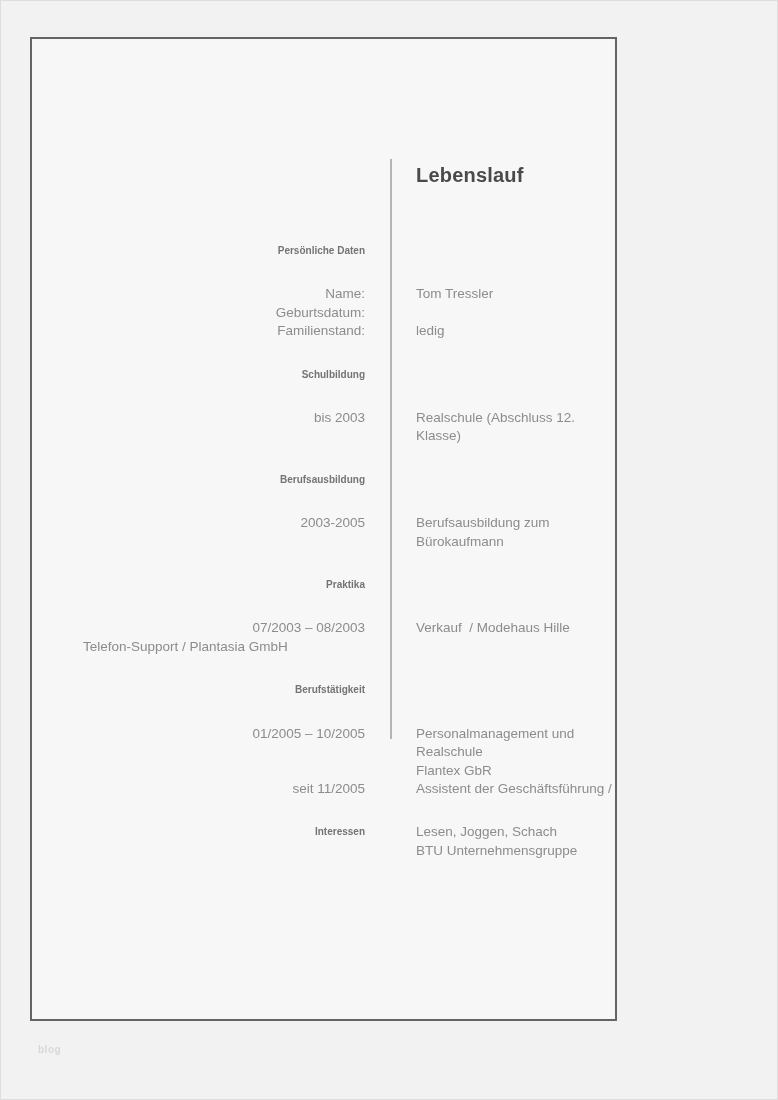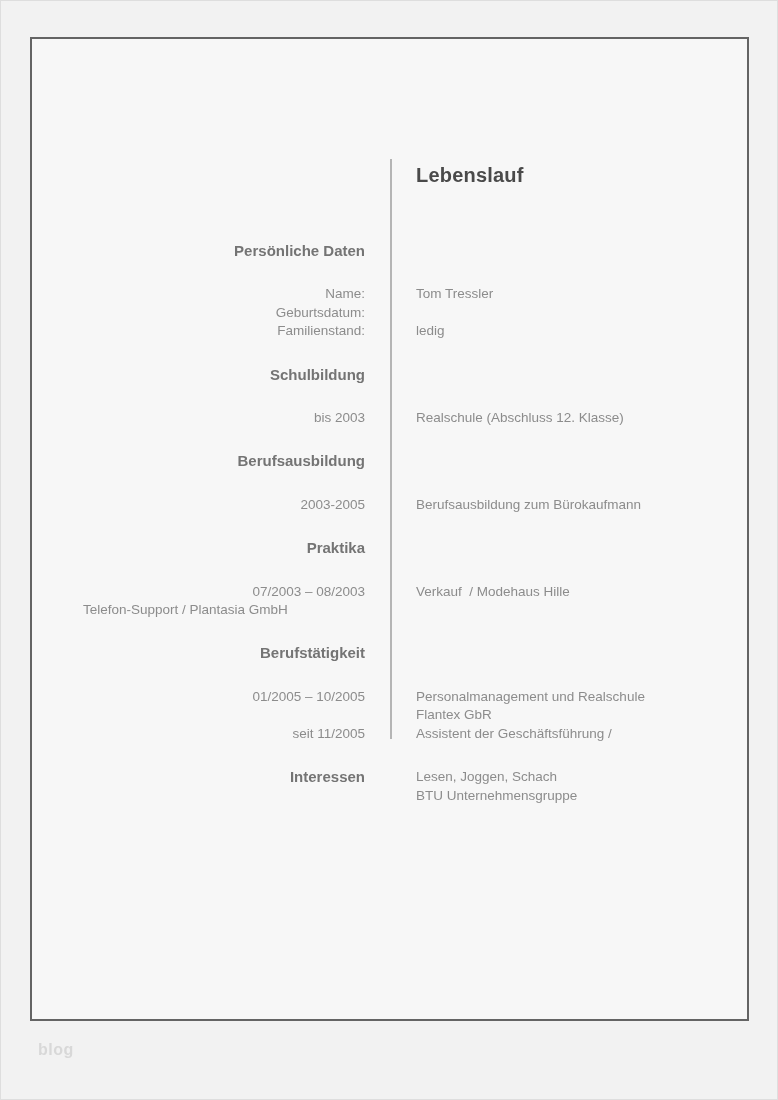--- a/index.html
+++ b/index.html
@@ -17,7 +17,7 @@
     position: absolute;
     left: 29px;
     top: 36px;
-    width: 719px;
+    width: 587px;
     height: 984px;
     box-sizing: border-box;
     border: 2px solid #646464;

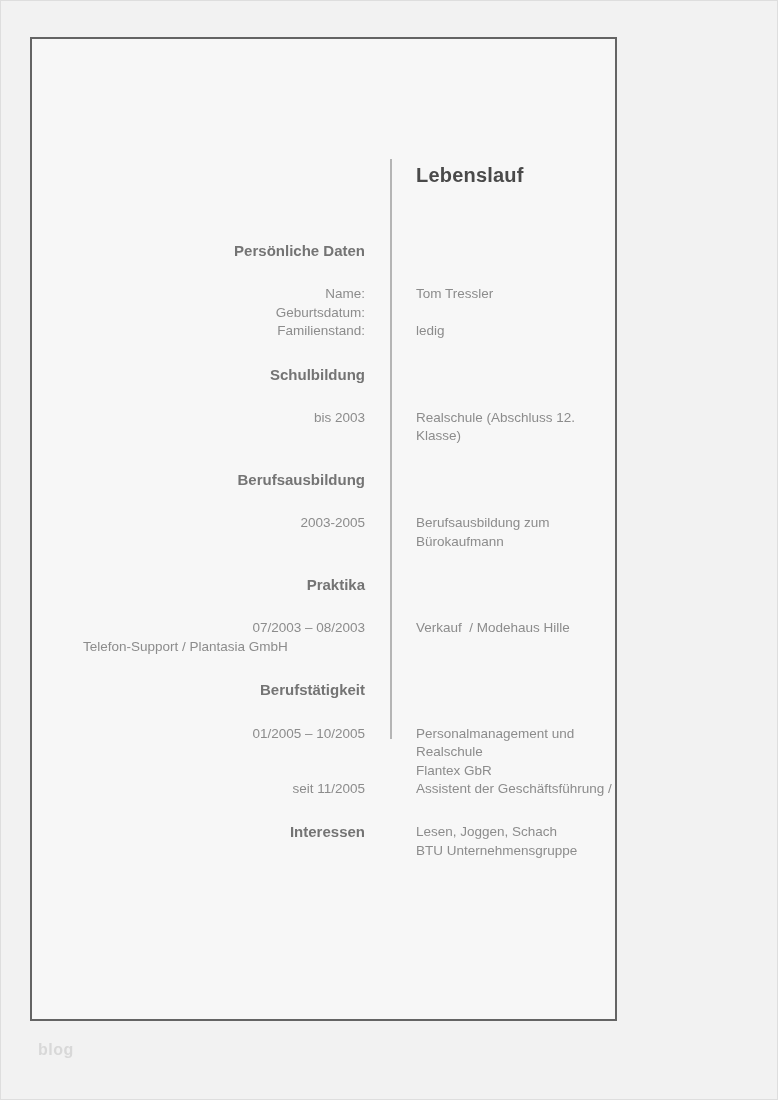--- a/index.html
+++ b/index.html
@@ -56,7 +56,7 @@
   .lbl.hd {
     font-weight: bold;
     color: #747474;
-    font-size: 15px;
+    font-size: 10px;
   }
   .val {
     flex: 1;

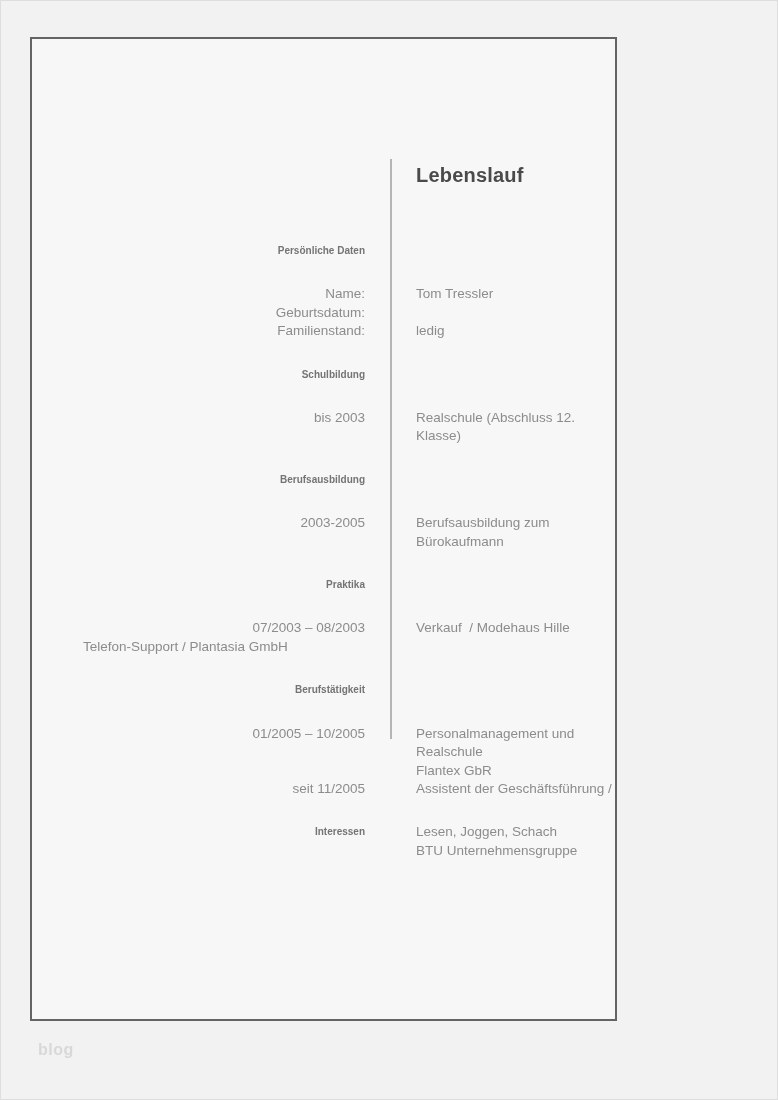--- a/index.html
+++ b/index.html
@@ -67,7 +67,7 @@
     position: absolute;
     left: 37px;
     top: 1044px;
-    font-size: 16px;
+    font-size: 10px;
     line-height: 10px;
     font-weight: bold;
     color: #d8d8d8;

